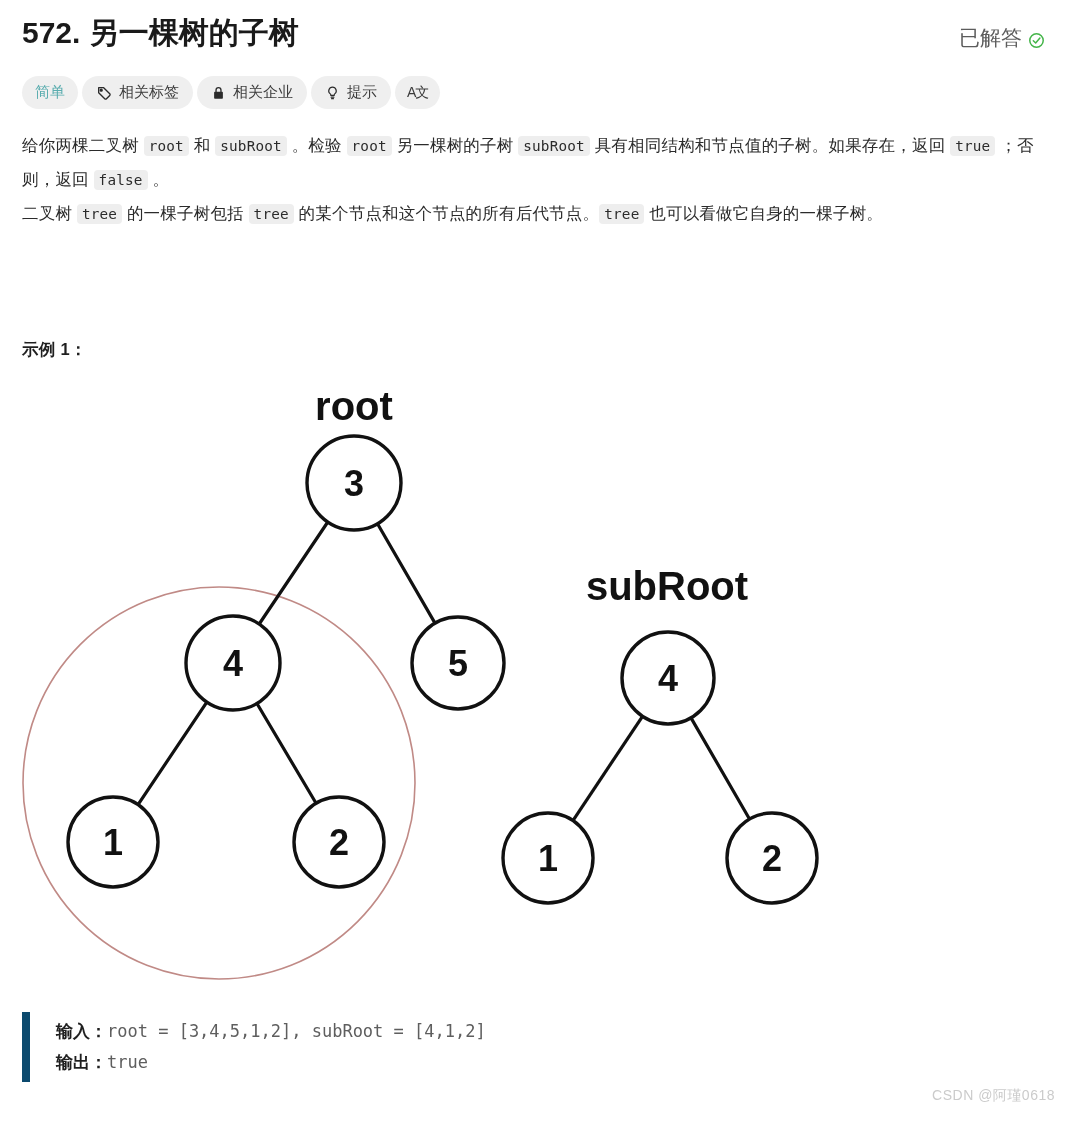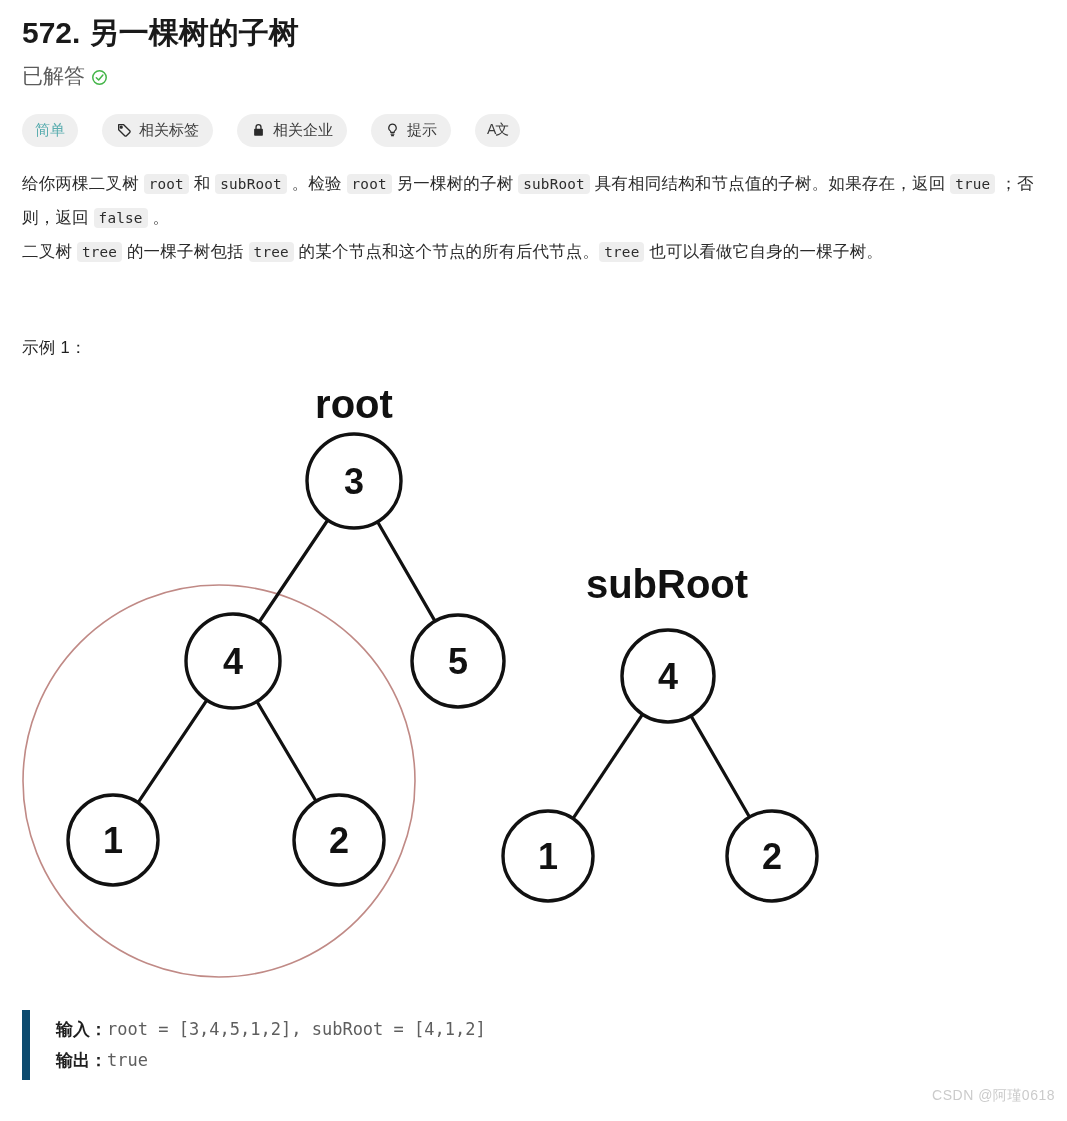--- a/index.html
+++ b/index.html
@@ -29,7 +29,6 @@
     align-items: flex-start;
     justify-content: space-between;
     padding-top: 14px;
-    flex-direction: column;
   }
   .title {
     font-size: 30px;

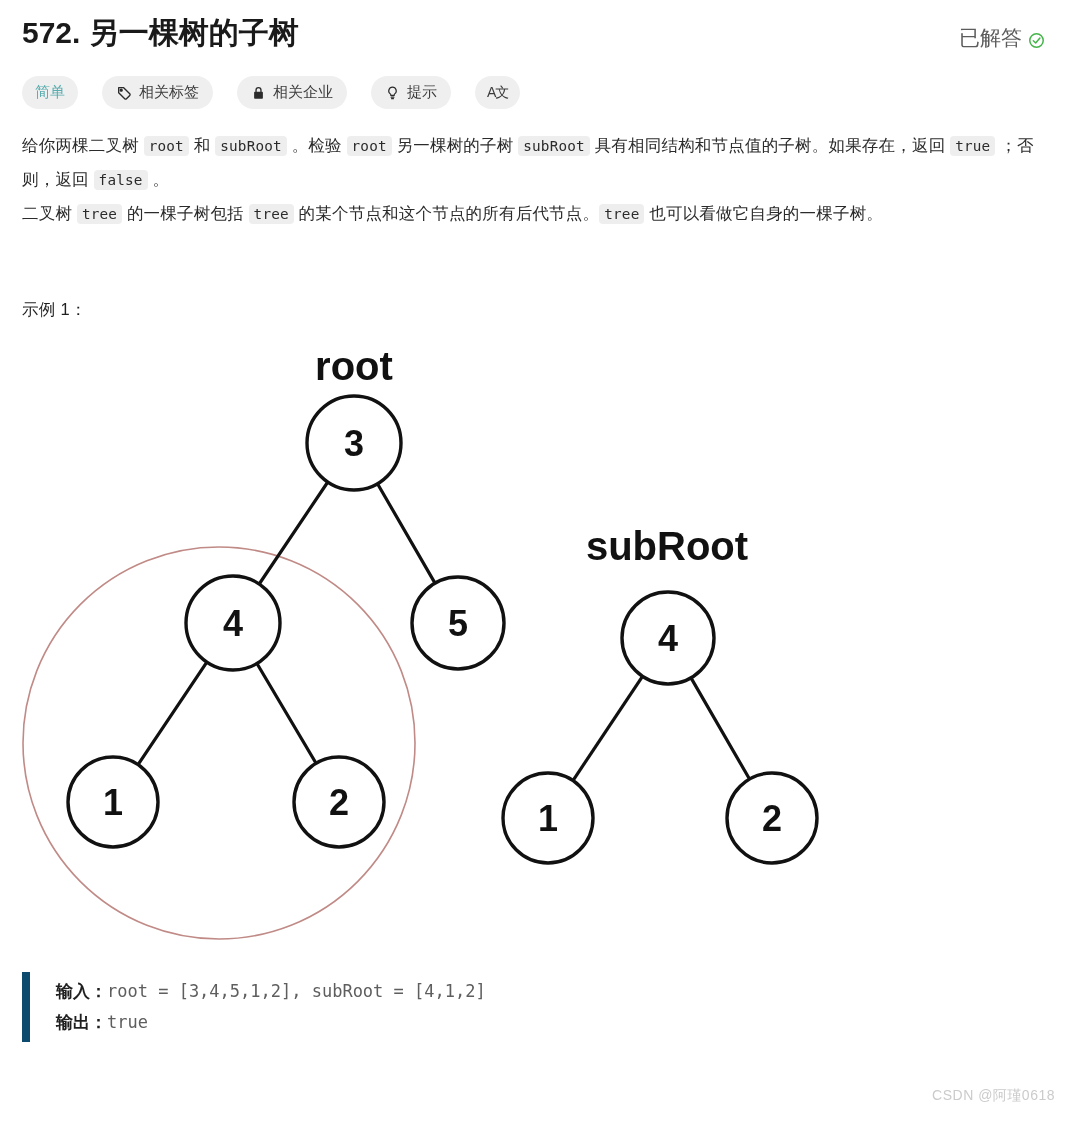--- a/index.html
+++ b/index.html
@@ -58,7 +58,7 @@
   .tag-row {
     display: flex;
     align-items: center;
-    gap: 24px;
+    gap: 4px;
     margin-top: 24px;
   }
   .pill {

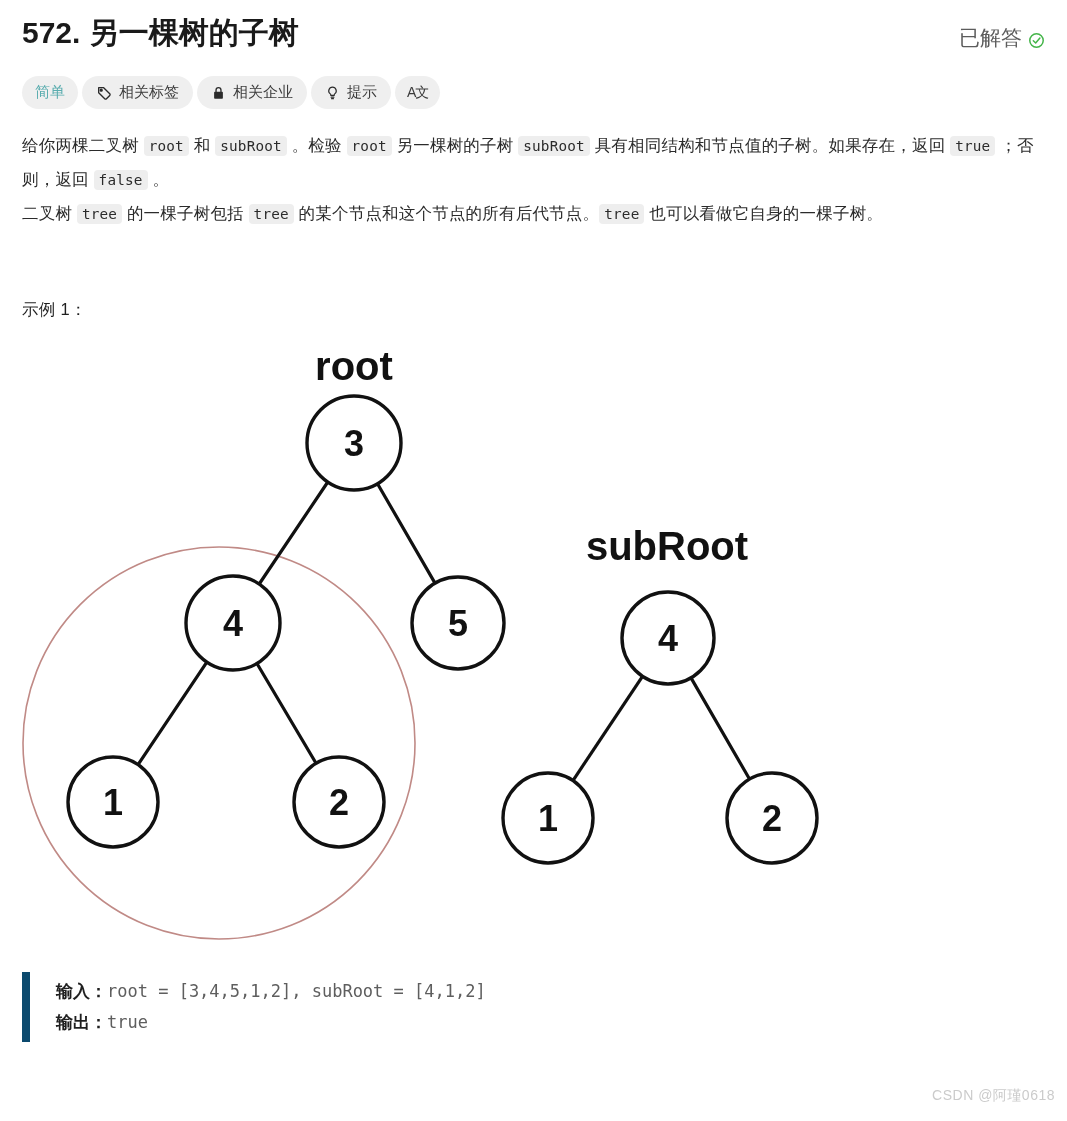--- a/index.html
+++ b/index.html
@@ -102,9 +102,9 @@
   
   .example-label {
     font-size: 16.5px;
-    font-weight: 400;
+    font-weight: 700;
     color: #1f1f1f;
-    margin-top: 68px;
+    margin-top: 108px;
     letter-spacing: 0.3px;
   }
 

